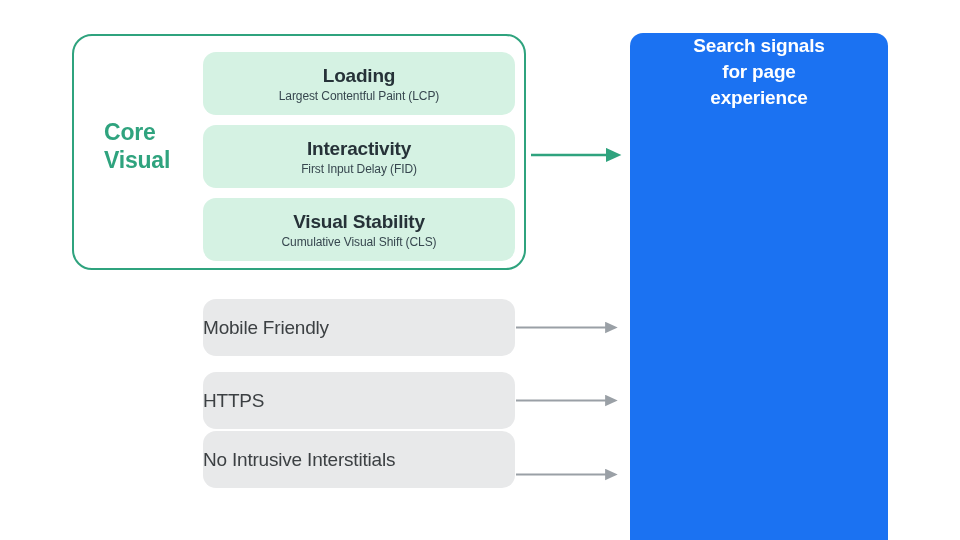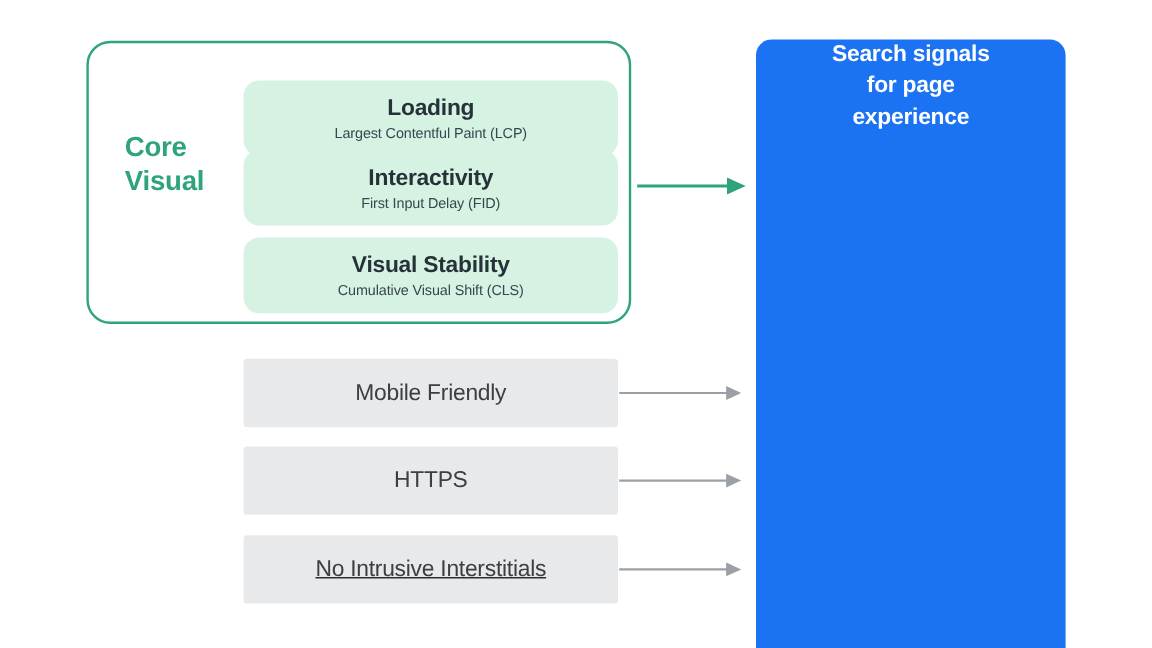--- a/index.html
+++ b/index.html
@@ -57,7 +57,7 @@
     align-items: center;
     justify-content: center;
   }
-  .metric-card.m1 { top: 67px; }
+  .metric-card.m1 { top: 52px; }
   .metric-card.m2 { top: 125px; }
   .metric-card.m3 { top: 198px; }
   .metric-title {

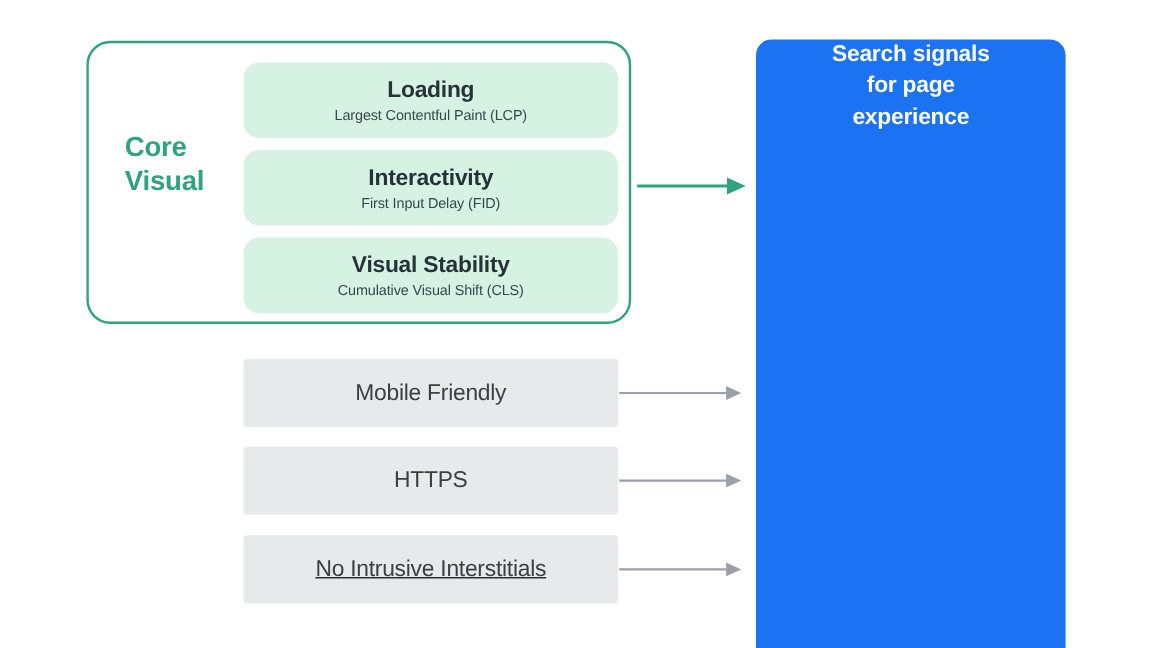--- a/index.html
+++ b/index.html
@@ -33,7 +33,7 @@
   .cwv-label {
     position: absolute;
     left: 30px;
-    top: 72px;
+    top: 82px;
     width: 110px;
     color: #2FA37E;
     font-size: 23px;

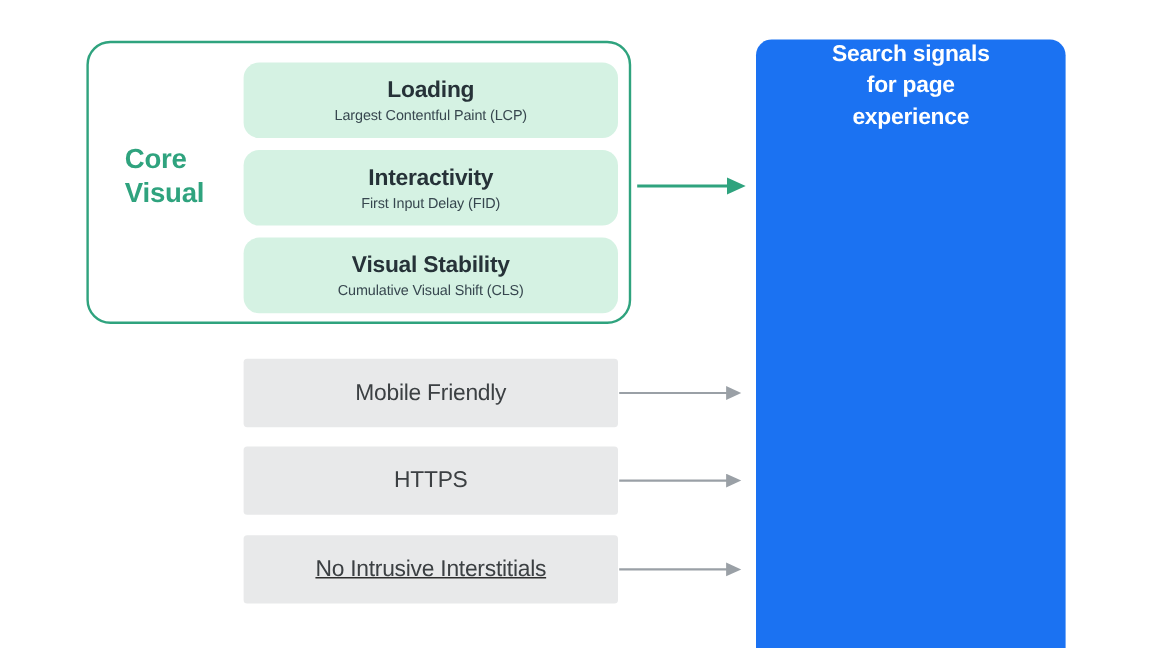--- a/index.html
+++ b/index.html
@@ -83,10 +83,10 @@
     width: 312px;
     height: 57px;
     background: #E8E9EA;
-    border-radius: 3px;
+    border-radius: 13px;
     display: flex;
     align-items: center;
-    justify-content: center;
+    justify-content: flex-start;
   }
   .signal-card.s1 { top: 299px; }
   .signal-card.s2 { top: 372px; }

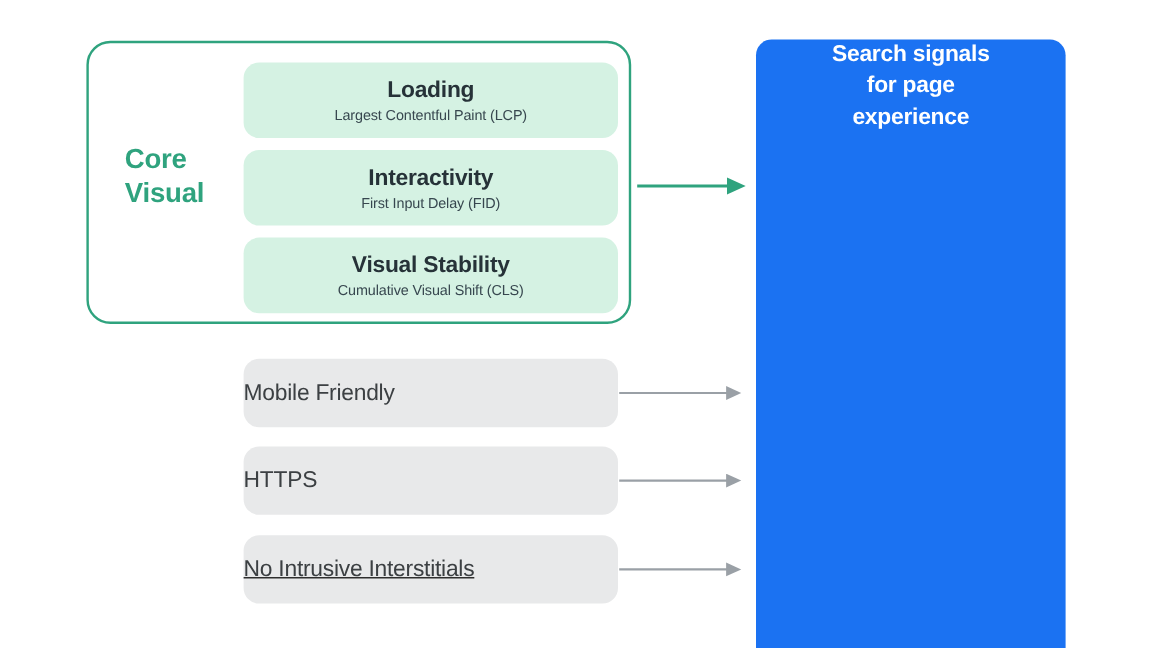--- a/index.html
+++ b/index.html
@@ -90,7 +90,7 @@
   }
   .signal-card.s1 { top: 299px; }
   .signal-card.s2 { top: 372px; }
-  .signal-card.s3 { top: 446px; text-decoration: underline; }
+  .signal-card.s3 { top: 431px; }
   .signal-label {
     font-size: 19px;
     color: #3C4043;

